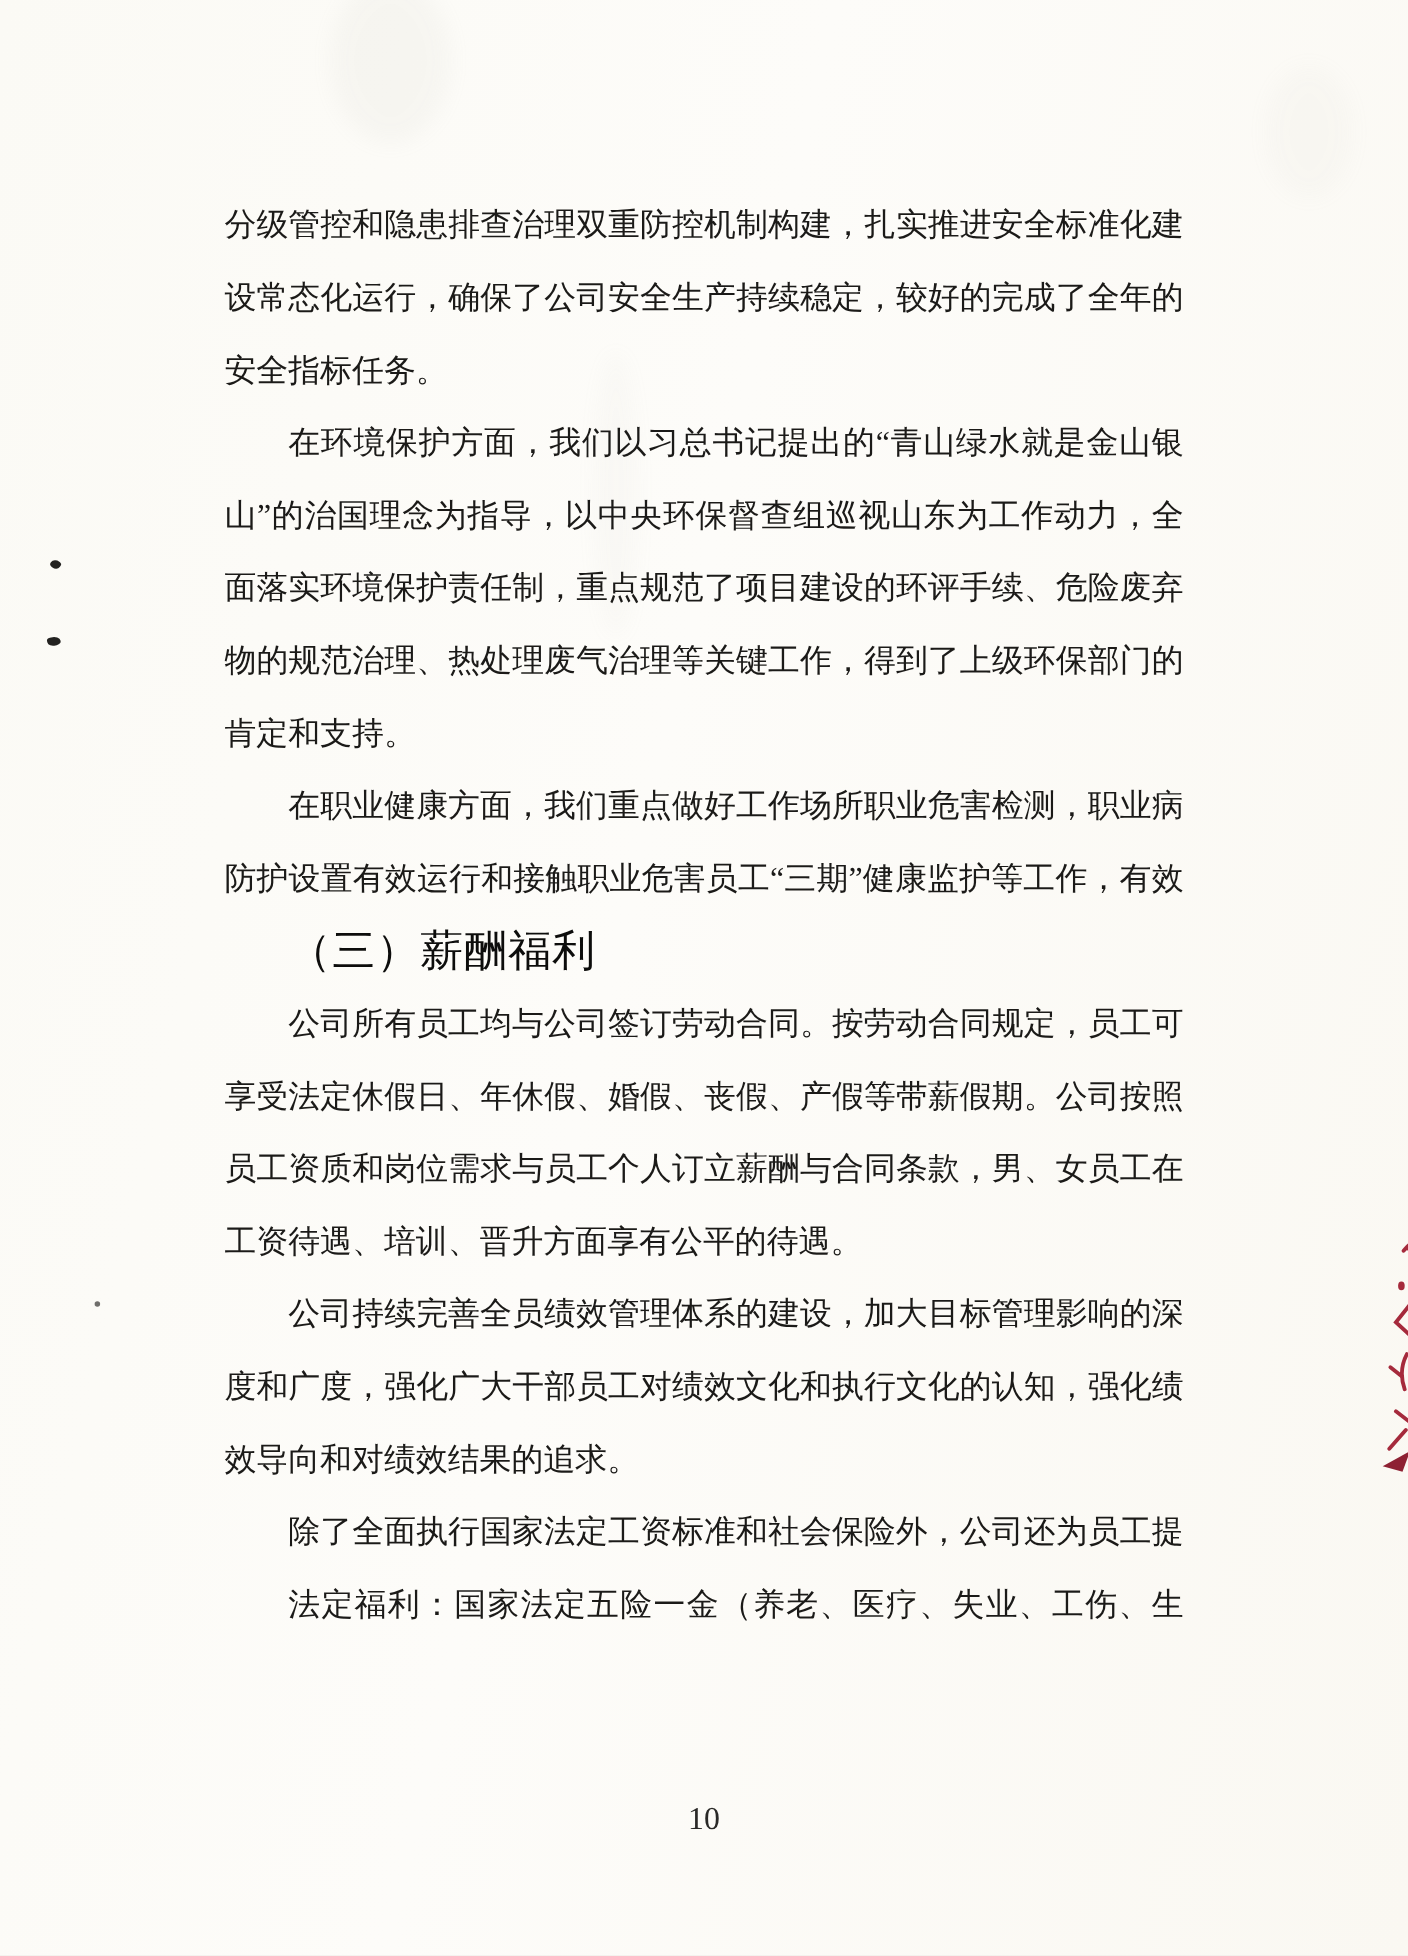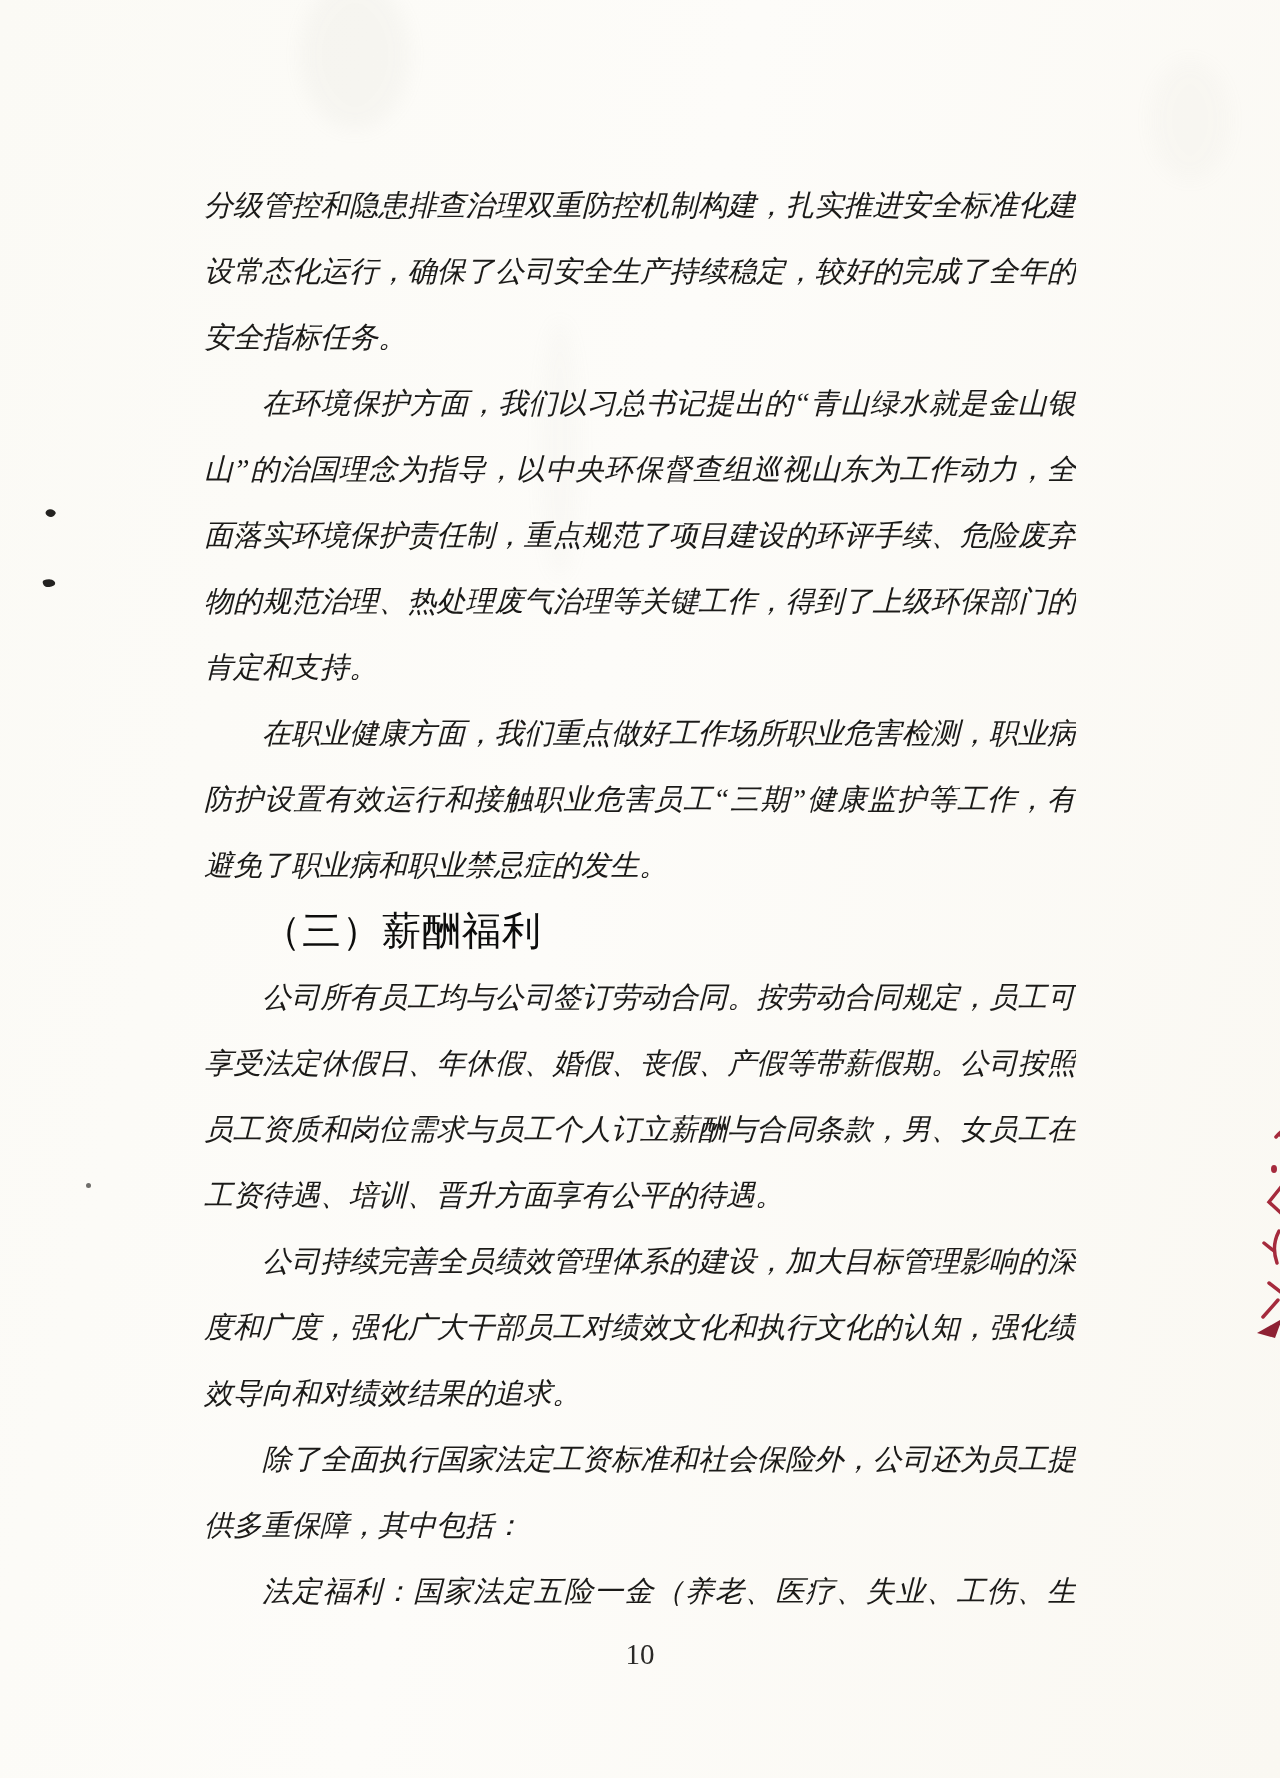--- a/index.html
+++ b/index.html
@@ -26,7 +26,6 @@
     height:66px; line-height:66px;
     font-size:29px;
     overflow:hidden;
-    font-style:italic;
   }
   .line.full {
     text-align:justify;

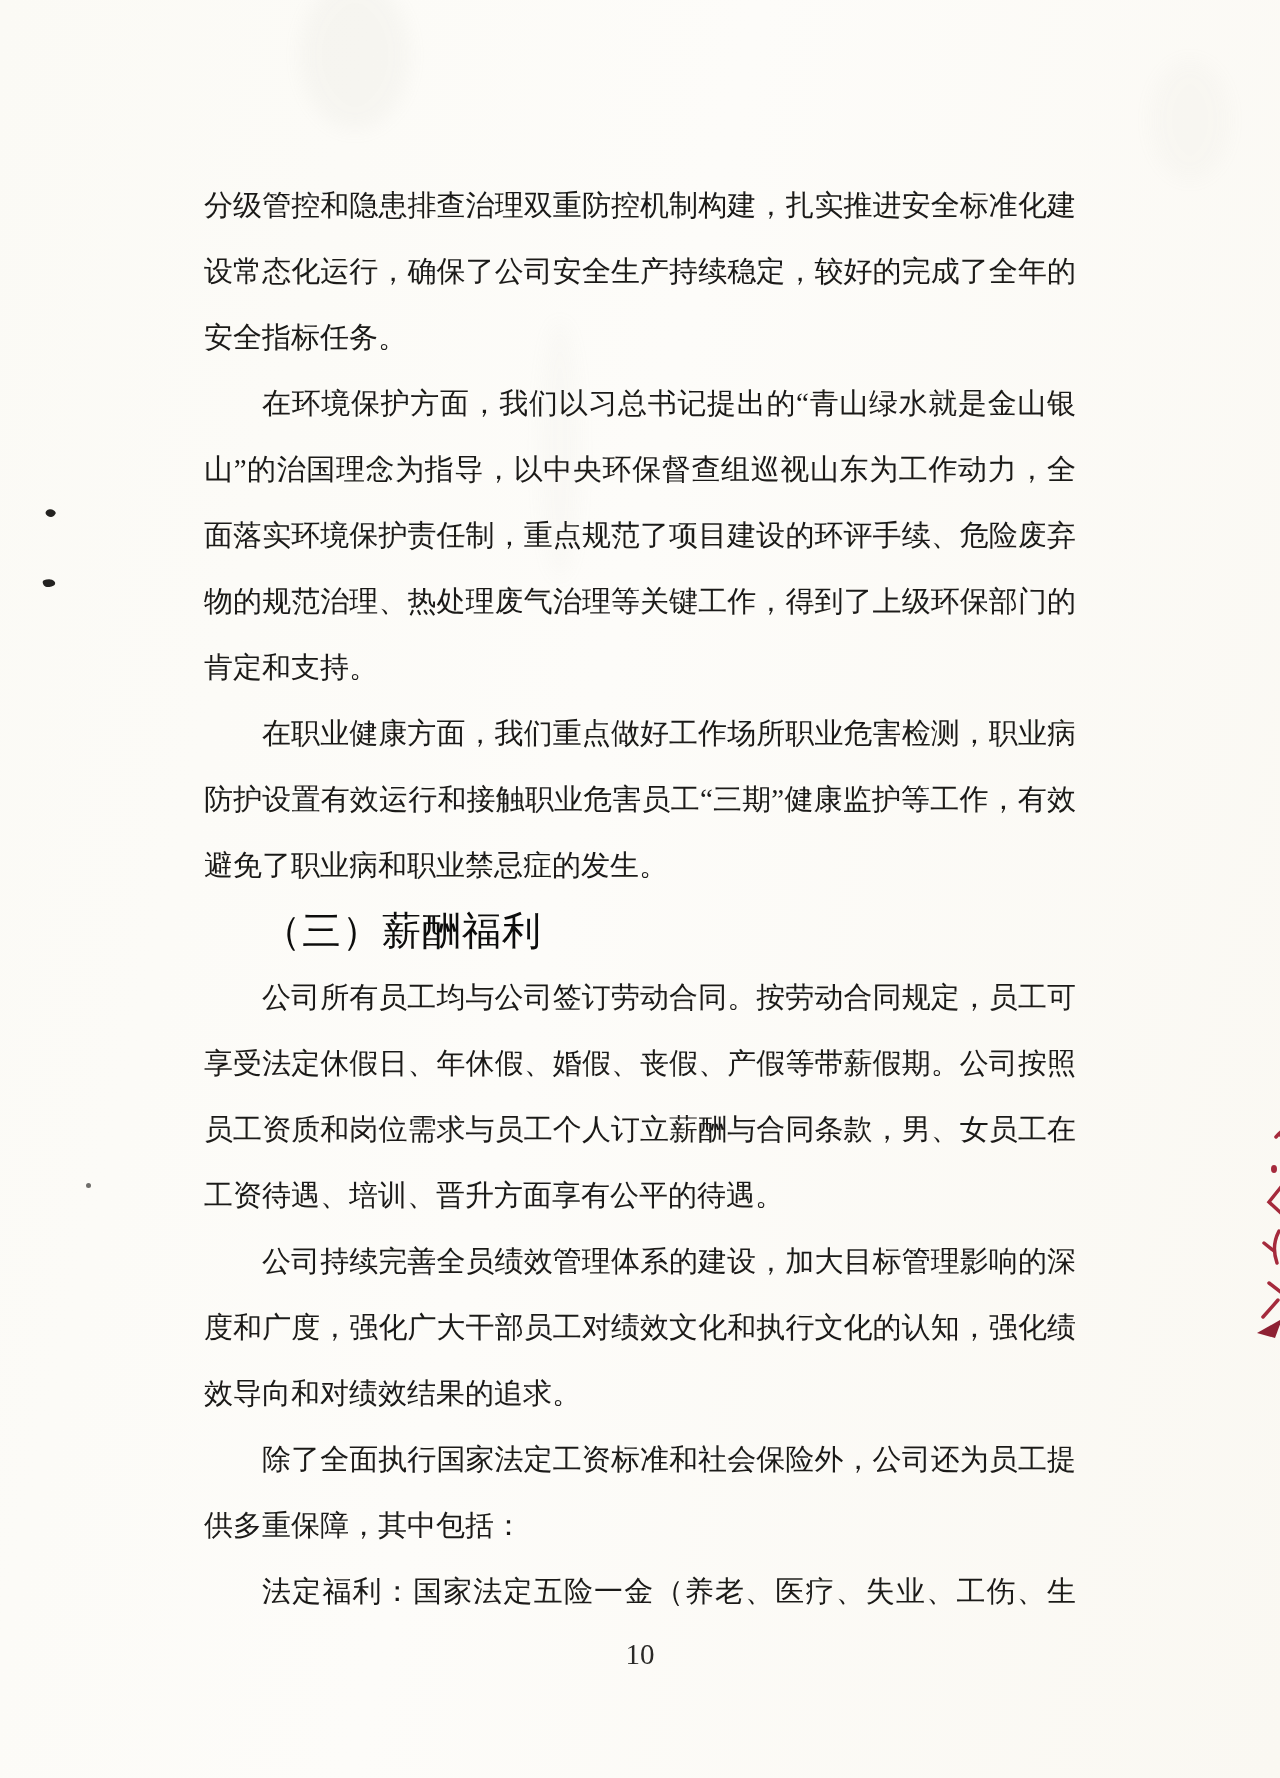--- a/index.html
+++ b/index.html
@@ -78,7 +78,6 @@
 
     <div class="line full indent">在职业健康方面，我们重点做好工作场所职业危害检测，职业病</div>
     <div class="line full">防护设置有效运行和接触职业危害员工“三期”健康监护等工作，有效</div>
-    <div class="line end">避免了职业病和职业禁忌症的发生。</div>
 
     <div class="heading-line">（三）薪酬福利</div>
 

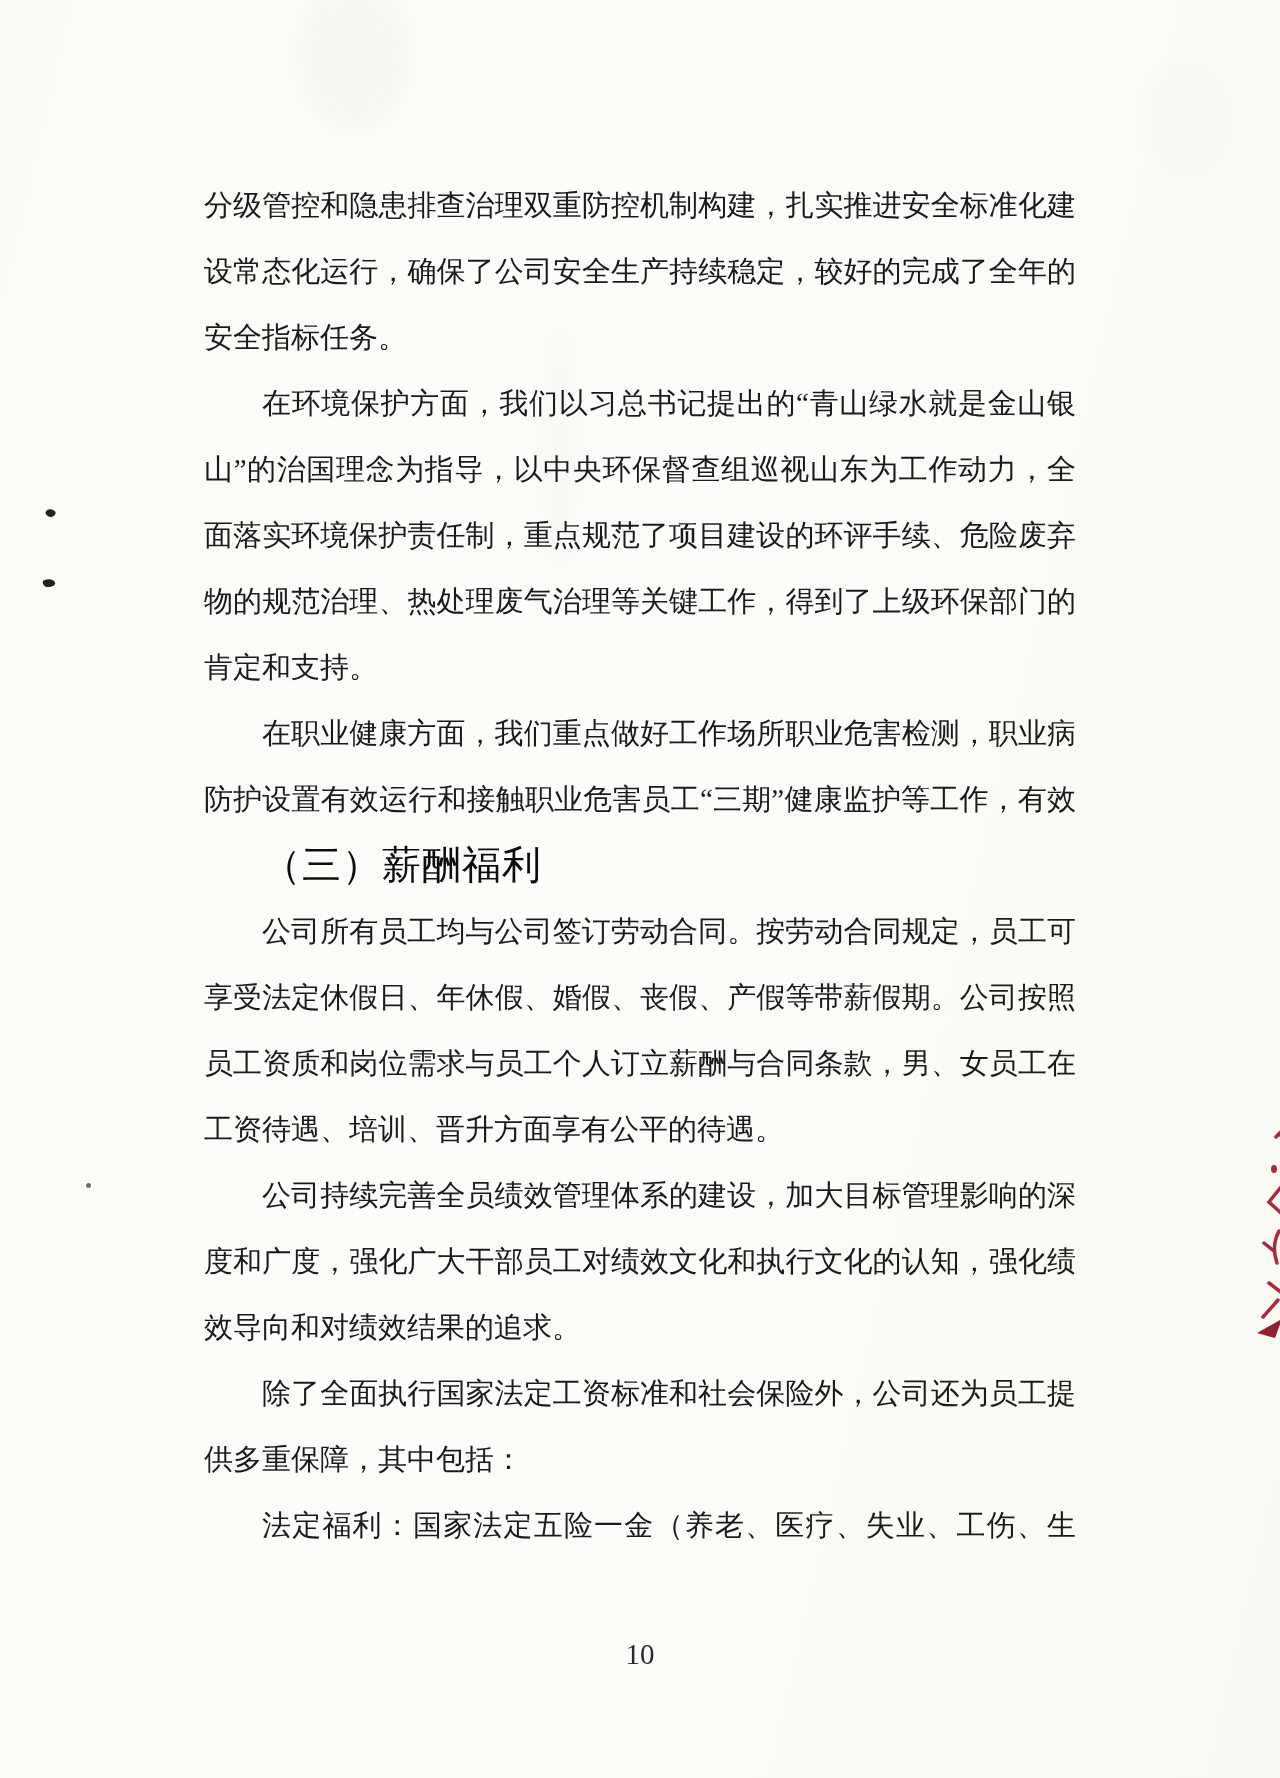--- a/index.html
+++ b/index.html
@@ -91,7 +91,6 @@
     <div class="line end">效导向和对绩效结果的追求。</div>
 
     <div class="line full indent">除了全面执行国家法定工资标准和社会保险外，公司还为员工提</div>
-    <div class="line end">供多重保障，其中包括：</div>
 
     <div class="line full indent">法定福利：国家法定五险一金（养老、医疗、失业、工伤、生育、</div>
   </div>

